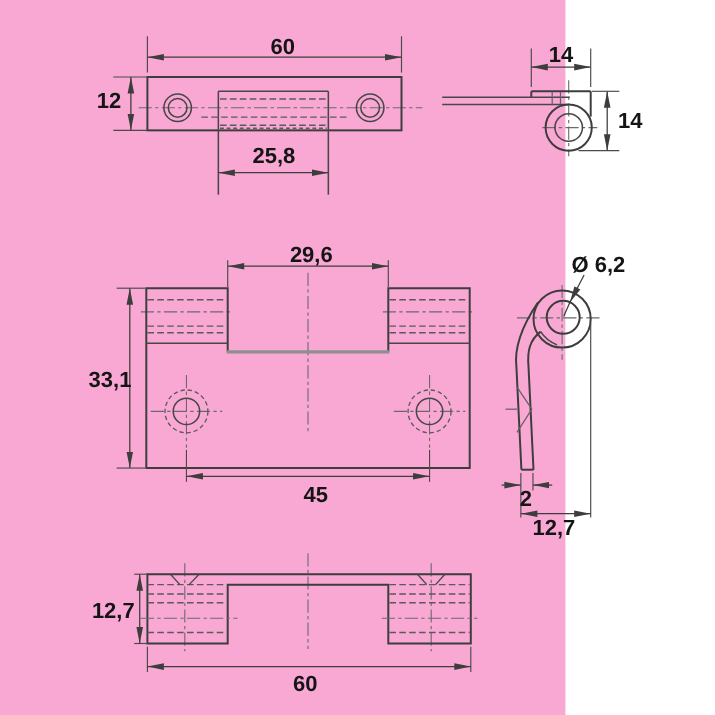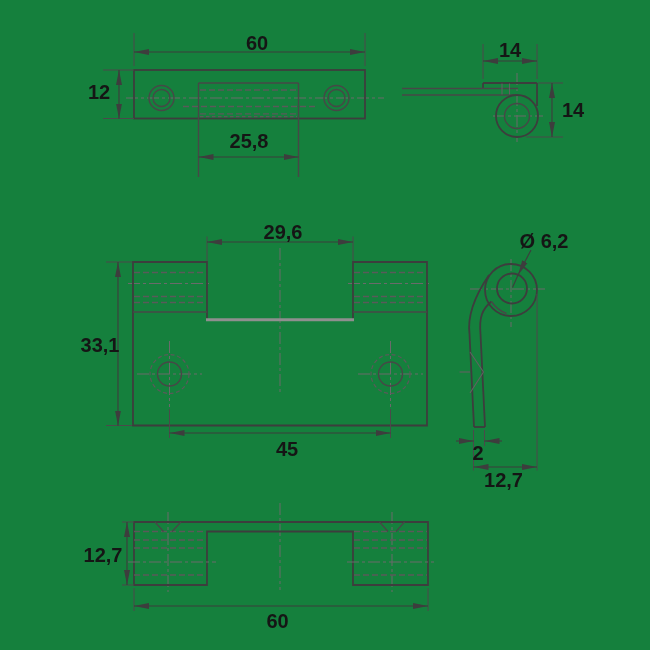--- a/index.html
+++ b/index.html
@@ -3,7 +3,7 @@
 <meta charset="utf-8">
 <style>
   html,body{margin:0;padding:0;background:#ffffff;}
-  .stage{width:650px;height:650px;position:relative;background:#15803d;}
+  .stage{width:514px;height:650px;position:relative;background:#f9a8d4;}
   svg{display:block;}
   .part   {stroke:#3d3d3d;stroke-width:1.8;fill:none;}
   .part14 {stroke:#474747;stroke-width:1.4;fill:none;}

